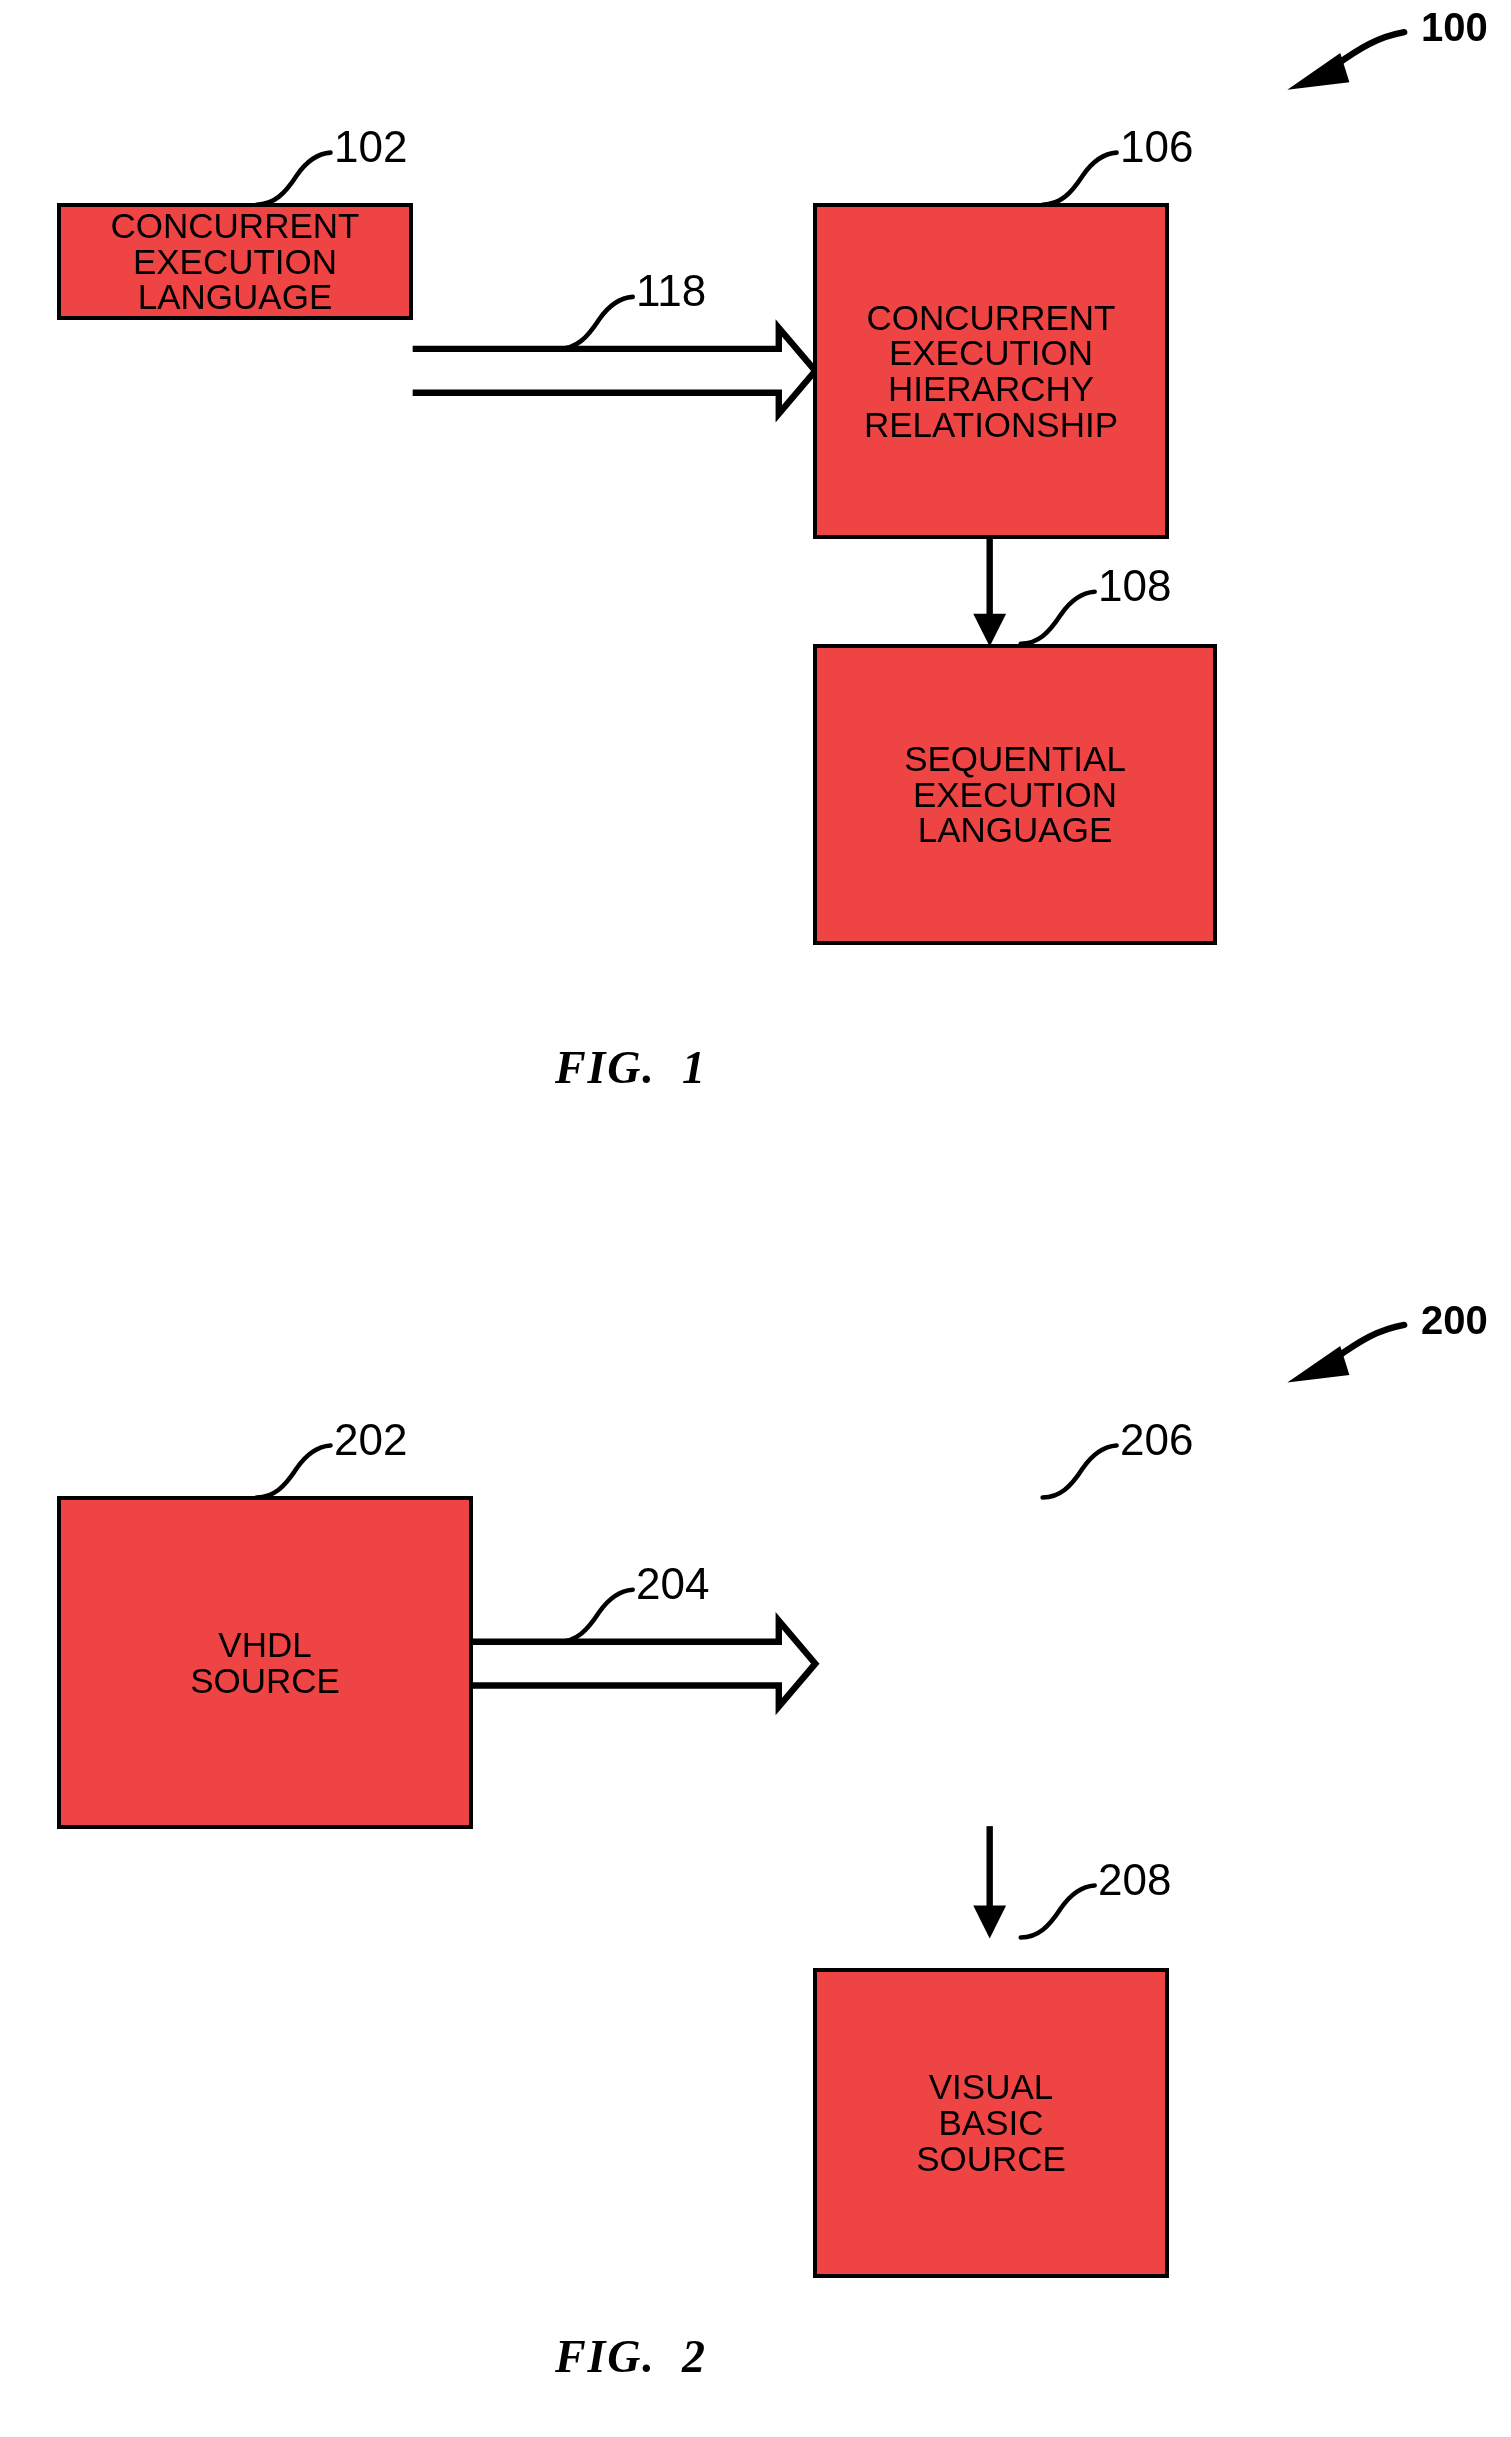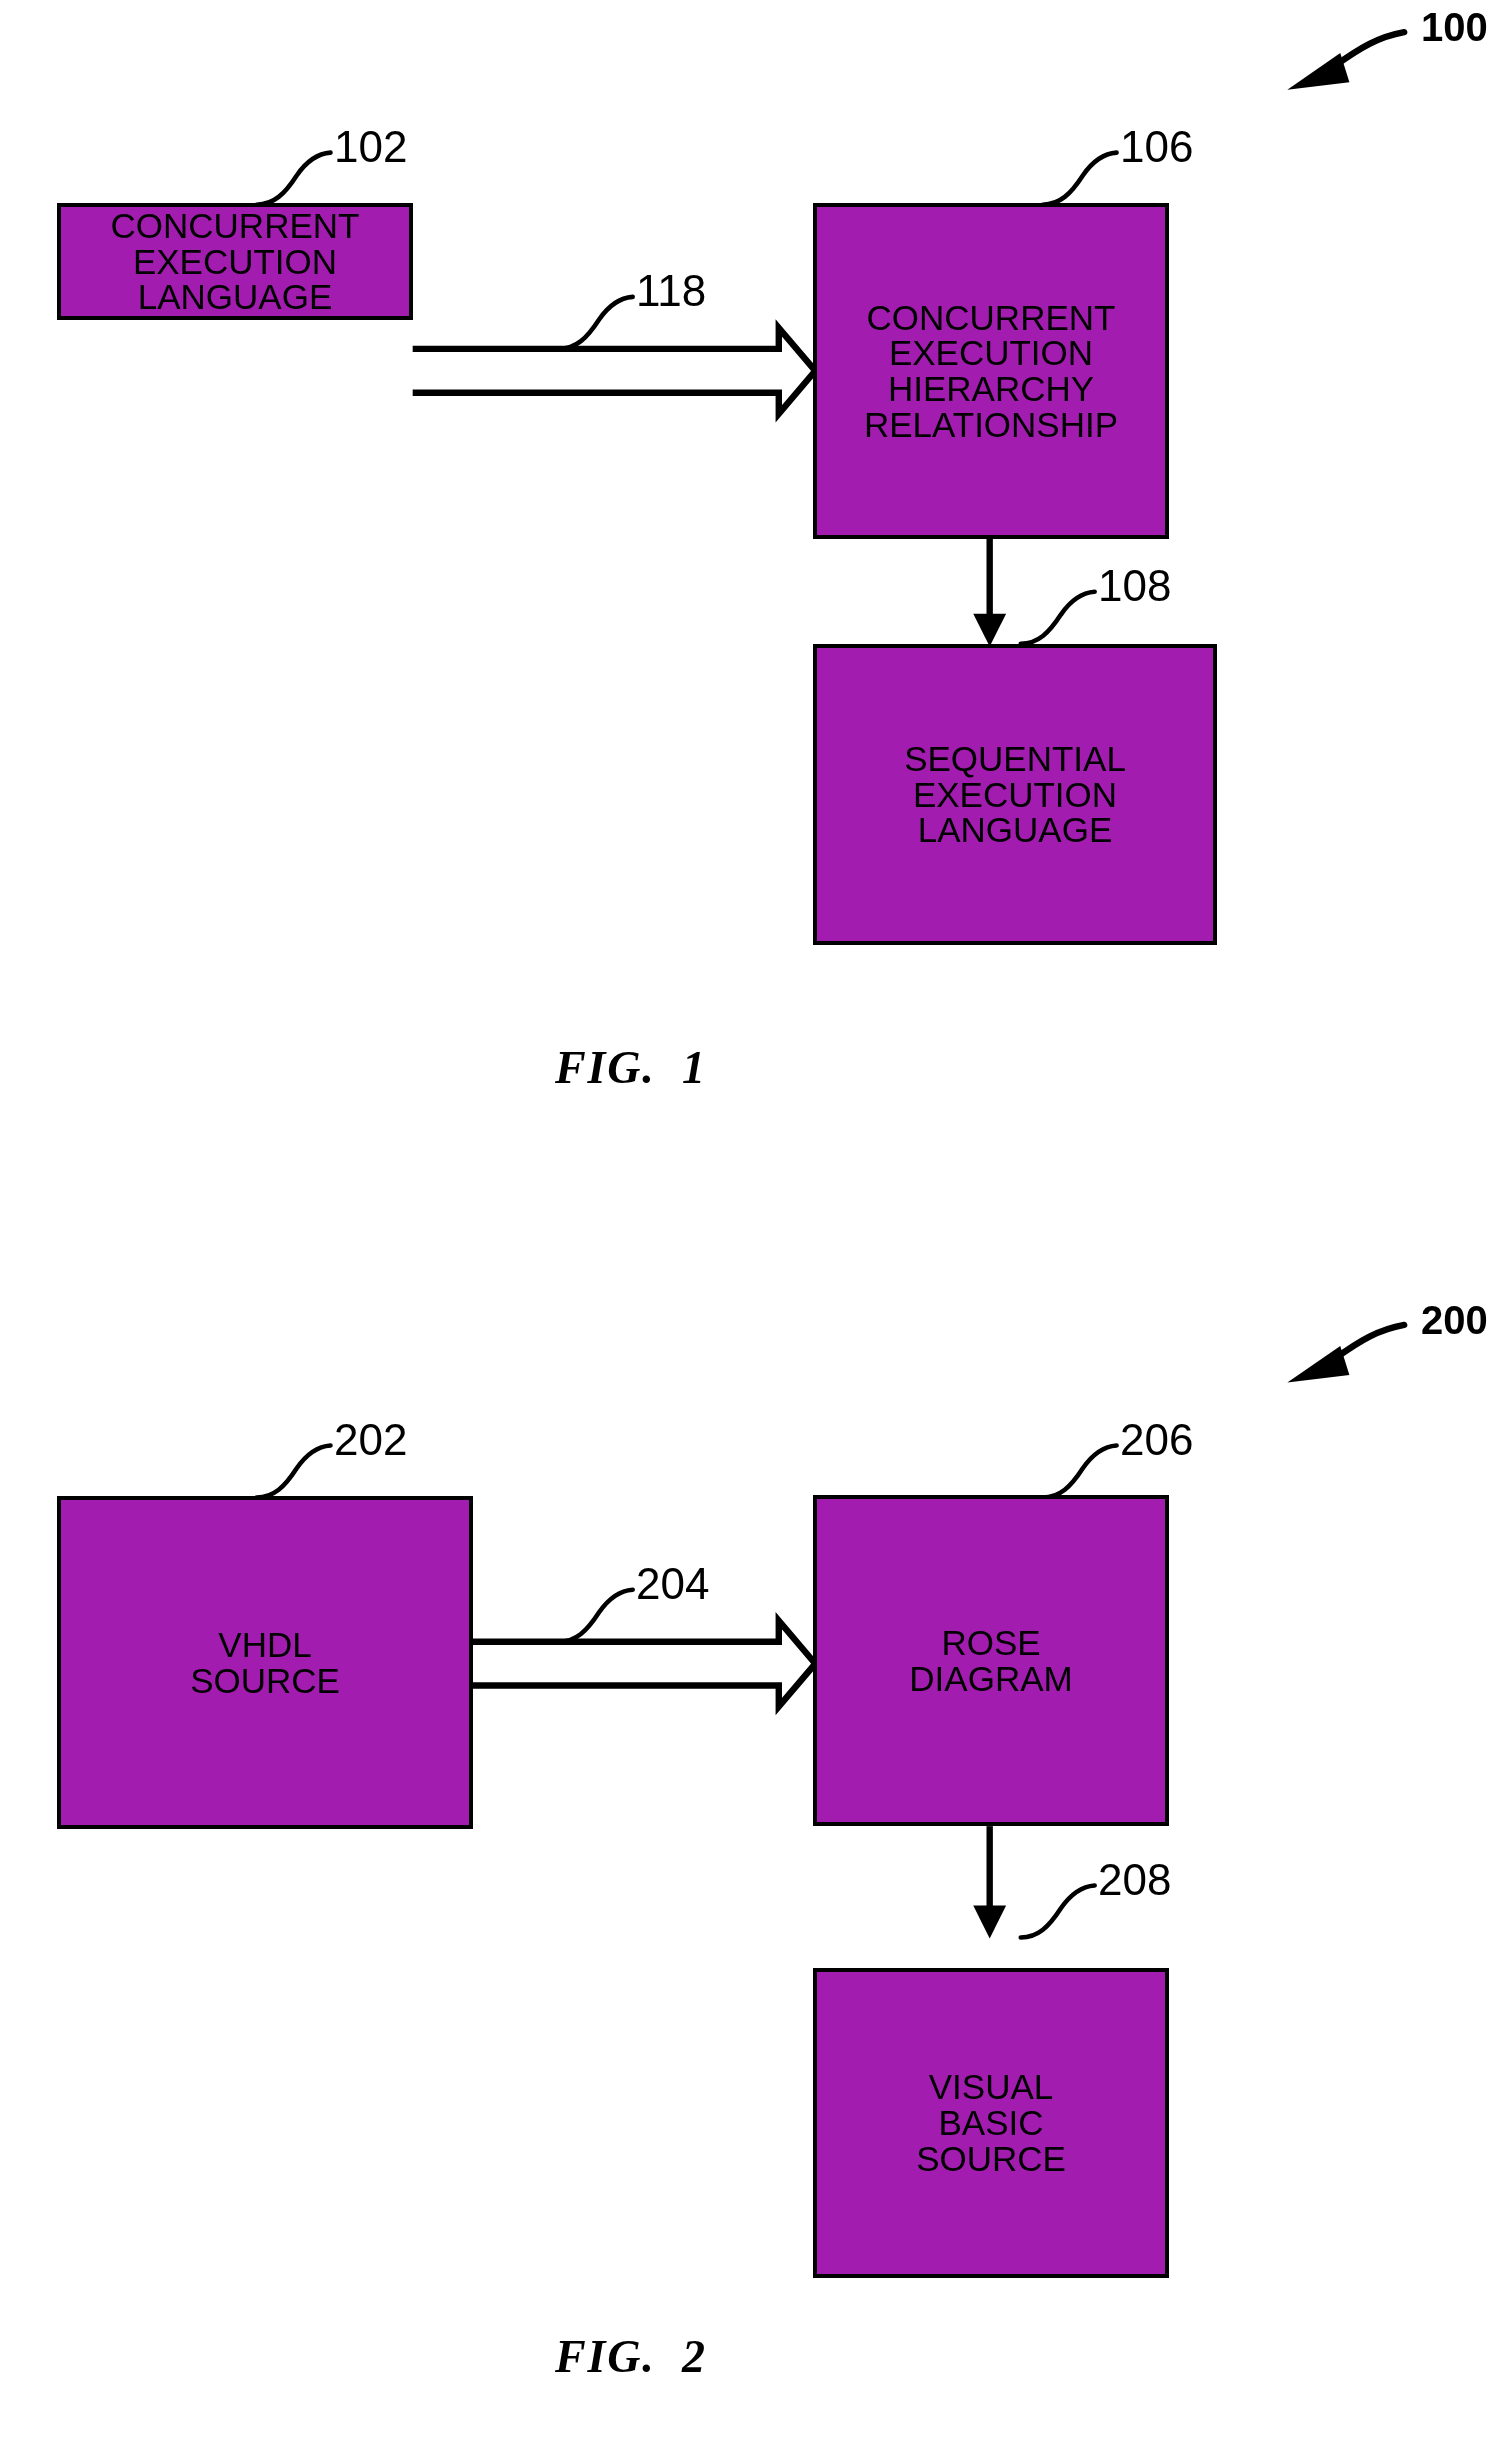--- a/index.html
+++ b/index.html
@@ -32,7 +32,7 @@
     position: absolute;
     box-sizing: border-box;
     border: 4.6px solid #000000;
-    background: #a21caf;
+    background: #ef4444;
     display: flex;
     align-items: center;
     justify-content: center;

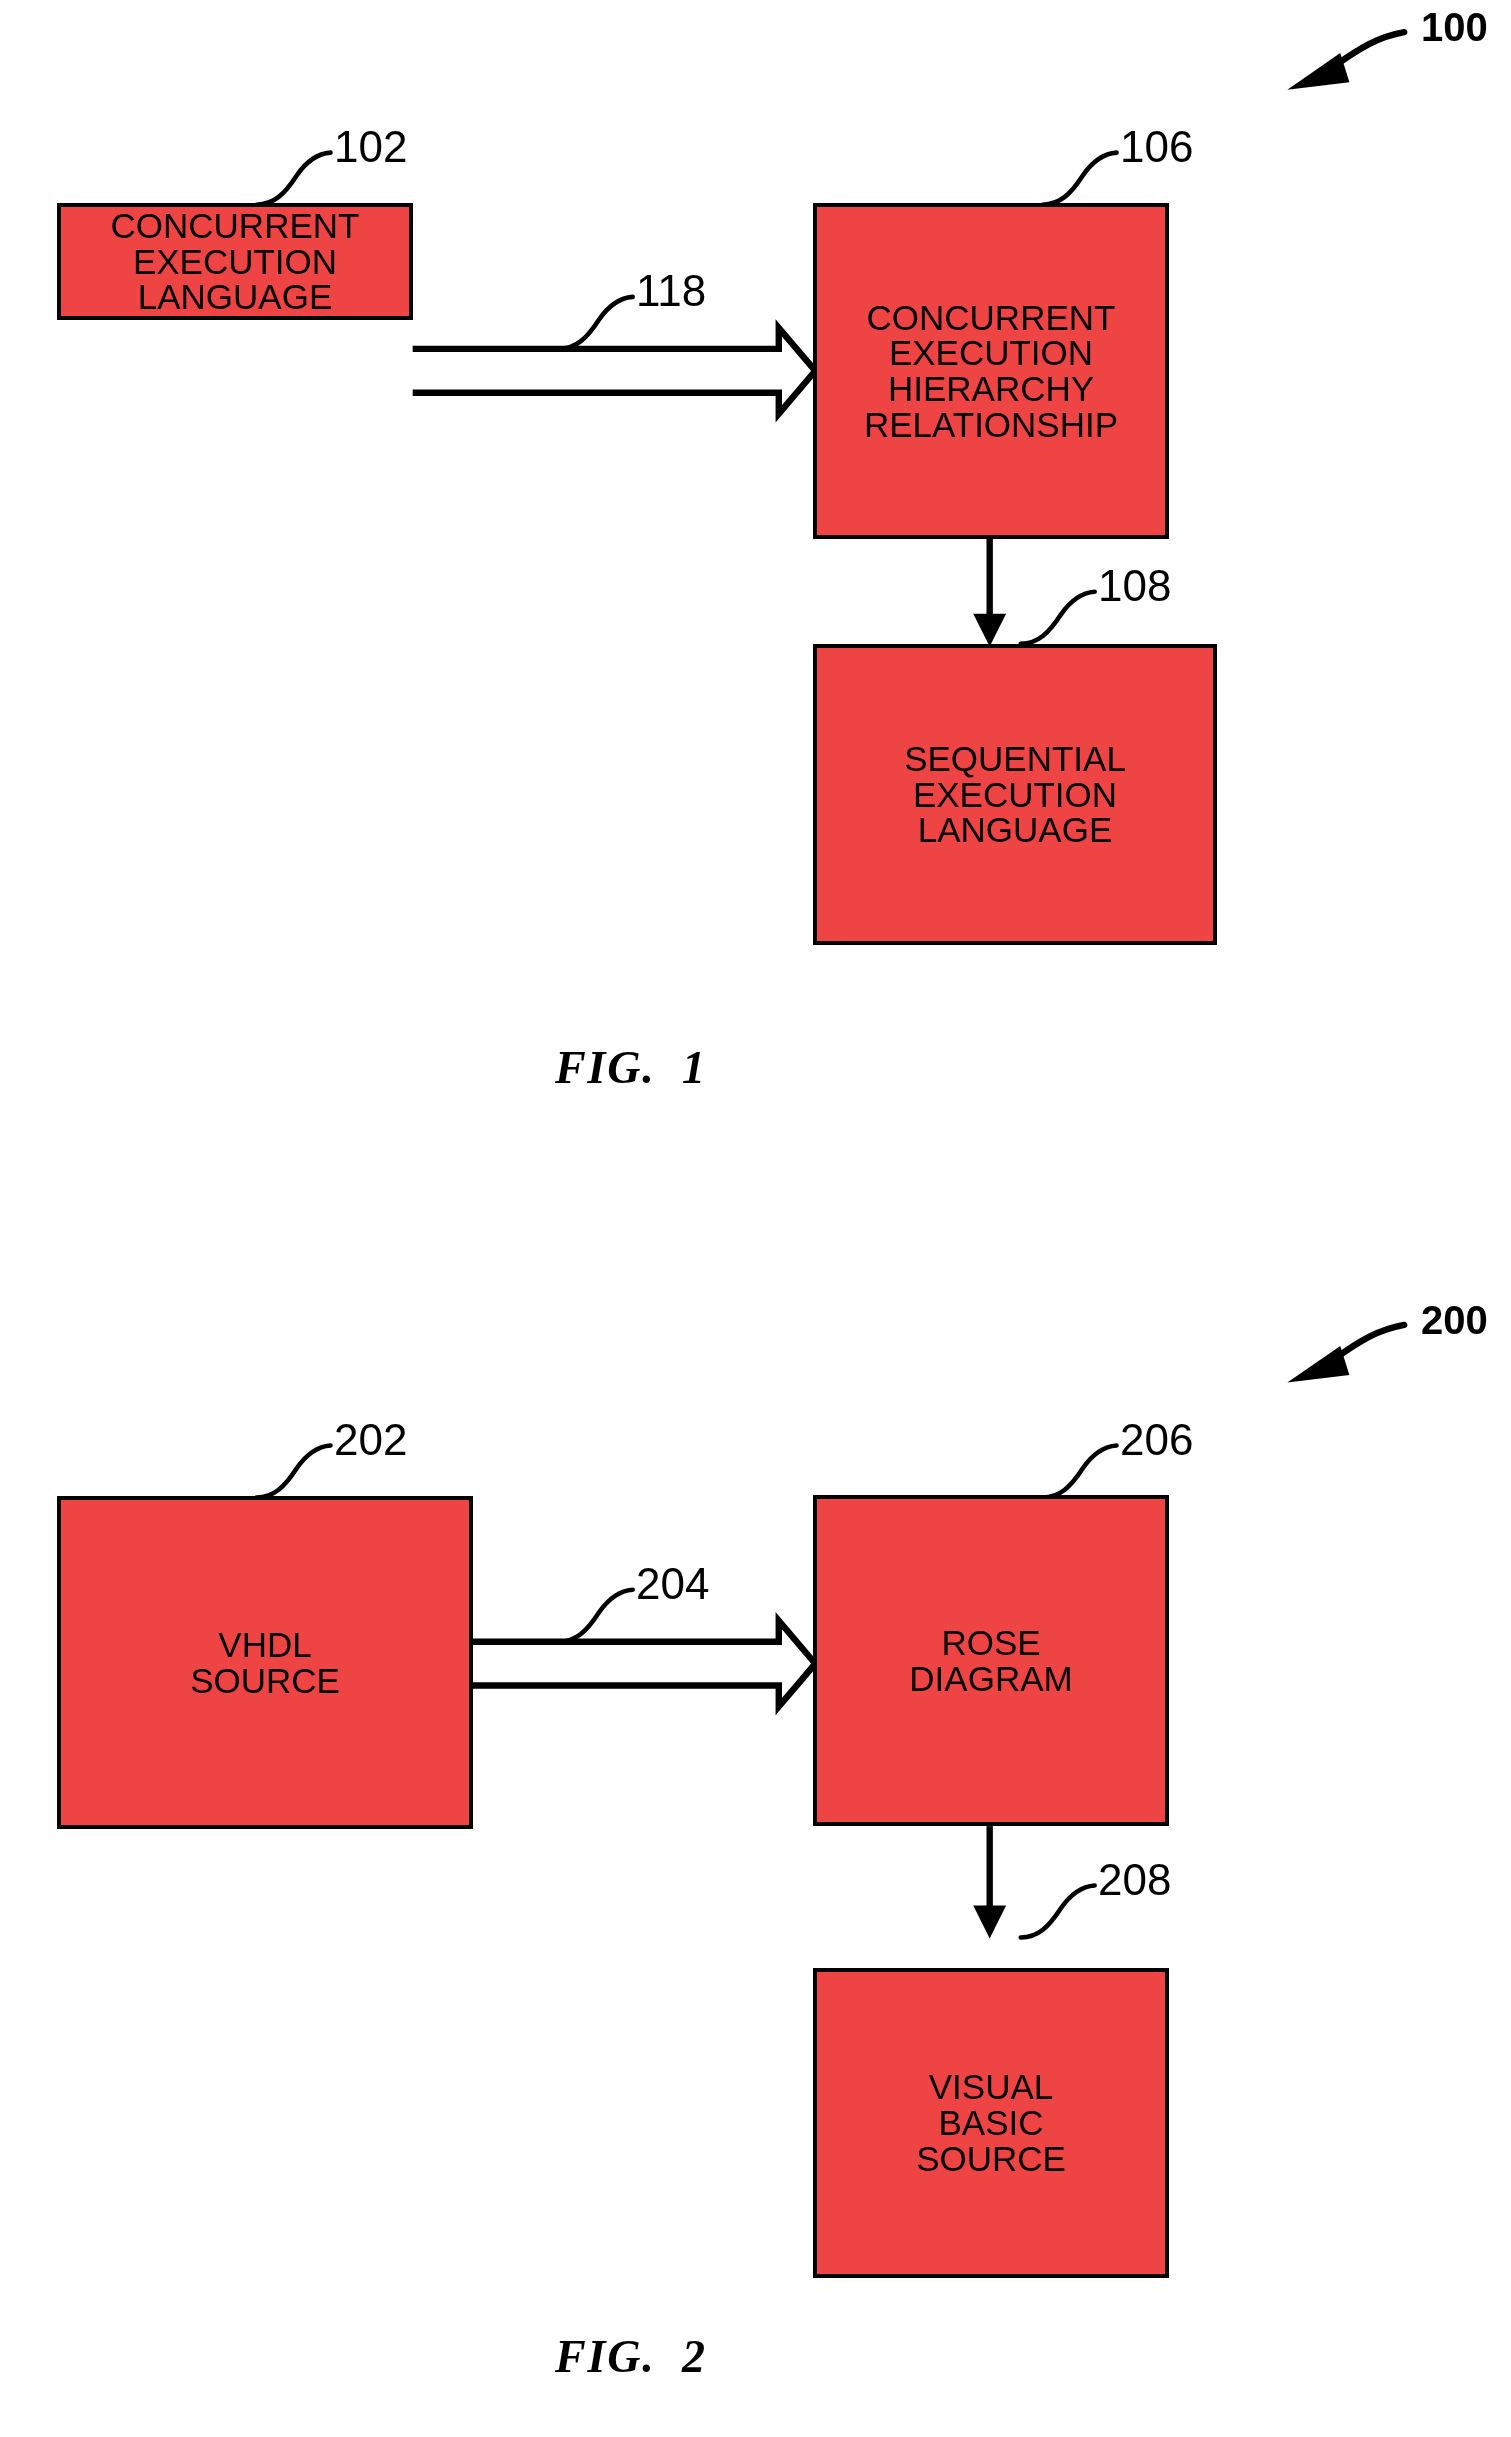--- a/index.html
+++ b/index.html
@@ -185,10 +185,6 @@
 
   <div class="ref-num" style="left:1120px; top:1418px;">206</div>
 
-  <div class="node-box" style="left:813px; top:1495px; width:356px; height:331px;">
-    <div class="node-label">ROSE
-DIAGRAM</div>
-  </div>
 
   <div class="ref-num" style="left:1098px; top:1858px;">208</div>
 

